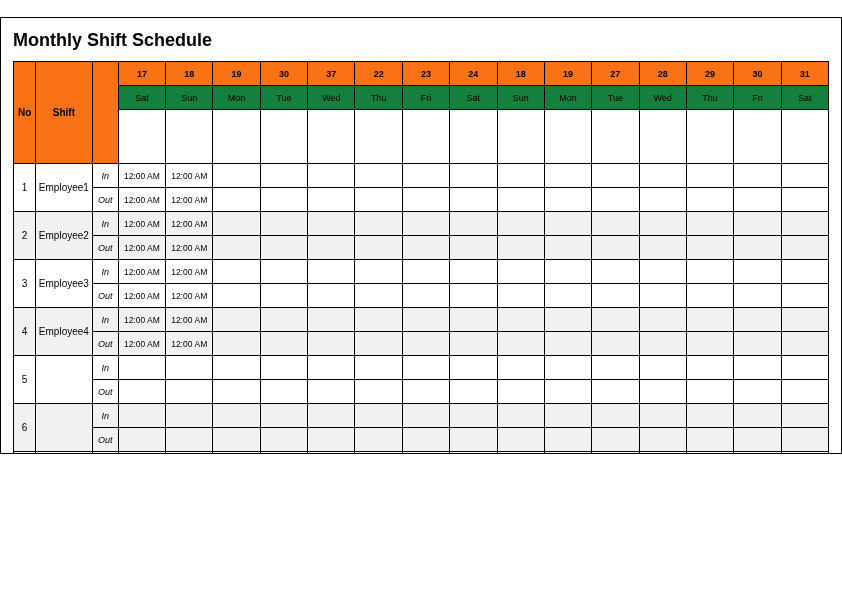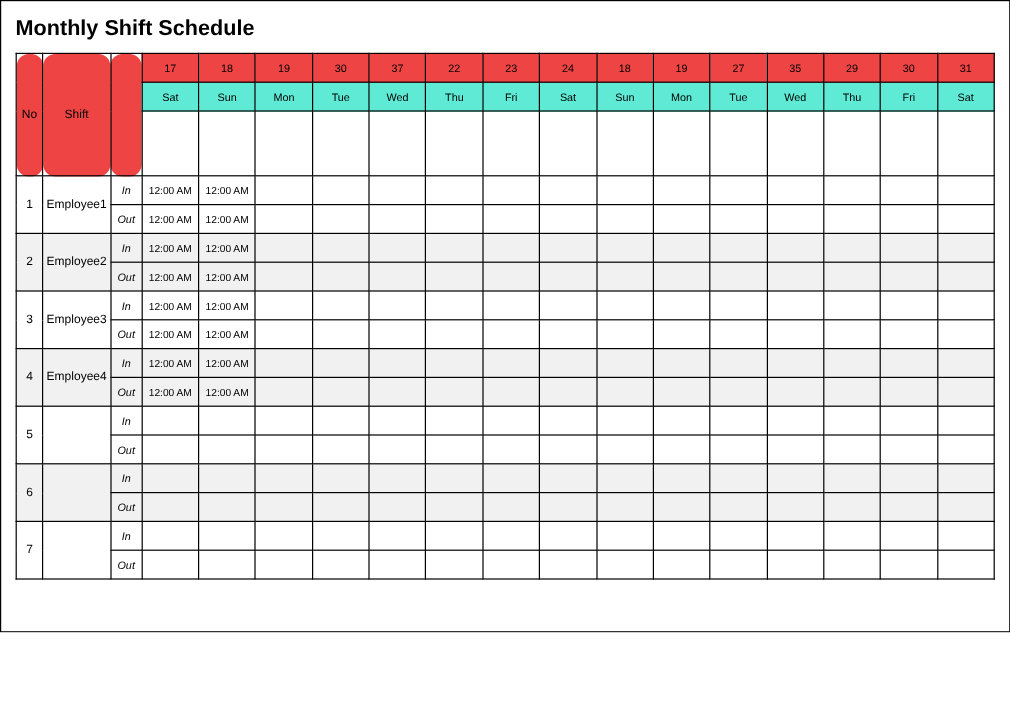--- a/index.html
+++ b/index.html
@@ -13,10 +13,11 @@
   }
   .page {
     width: 842px;
-    height: 527px;
+    height: 437px;
     border: 1px solid #000;
     padding: 12px 12px 0 12px;
     position: relative;
+    margin-top: 17px;
   }
   h1 {
     font-size: 18px;

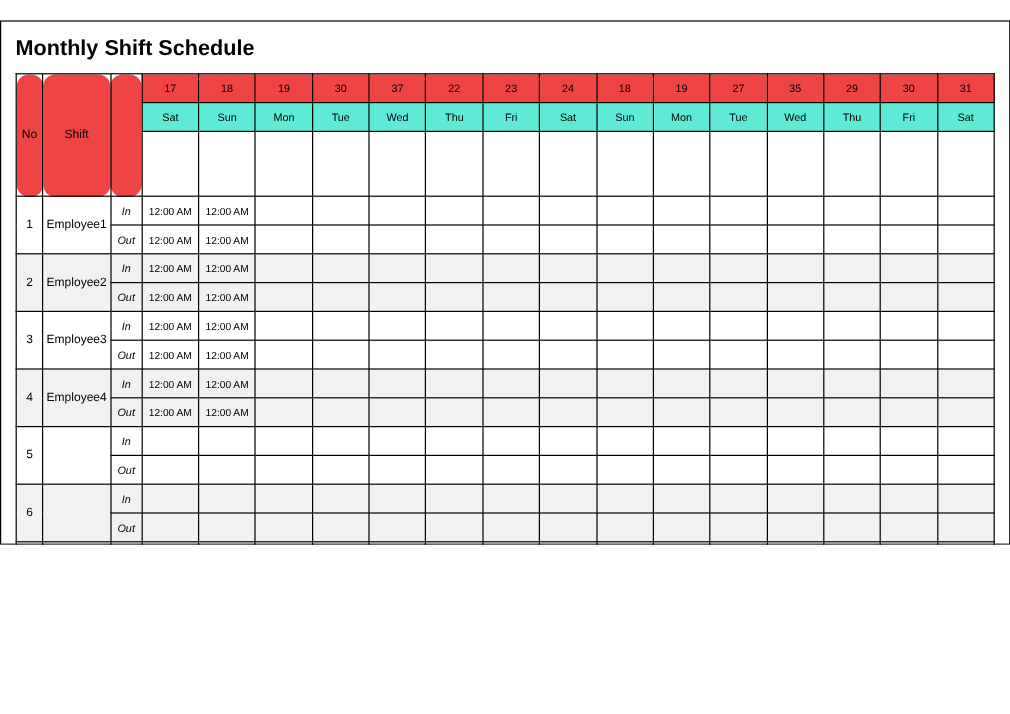--- a/index.html
+++ b/index.html
@@ -42,7 +42,7 @@
   col.name { width: 56px; }
   col.inout { width: 26px; }
   col.day { width: 47px; }
-  .date-row td, .date-row th { background: #ef4444; font-weight: 400;}
+  .date-row td, .date-row th { background: #f97316; font-weight: 700;}
   .dow-row td, .dow-row th { background: #5eead4; font-weight: 400;}
   .tall-row td, .tall-row th { height: 54px; }
   .shade { background: #f1f1f1; }

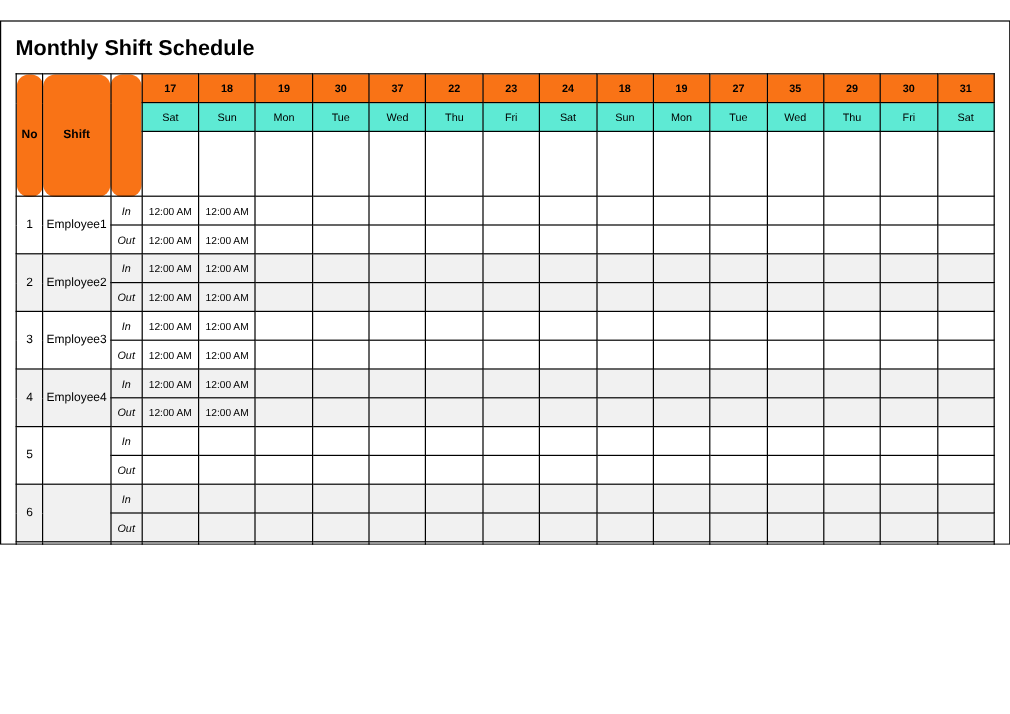--- a/index.html
+++ b/index.html
@@ -95,7 +95,7 @@
         <th>18</th>
         <th>19</th>
         <th>27</th>
-        <th>35</th>
+        <th>28</th>
         <th>29</th>
         <th>30</th>
         <th>31</th>

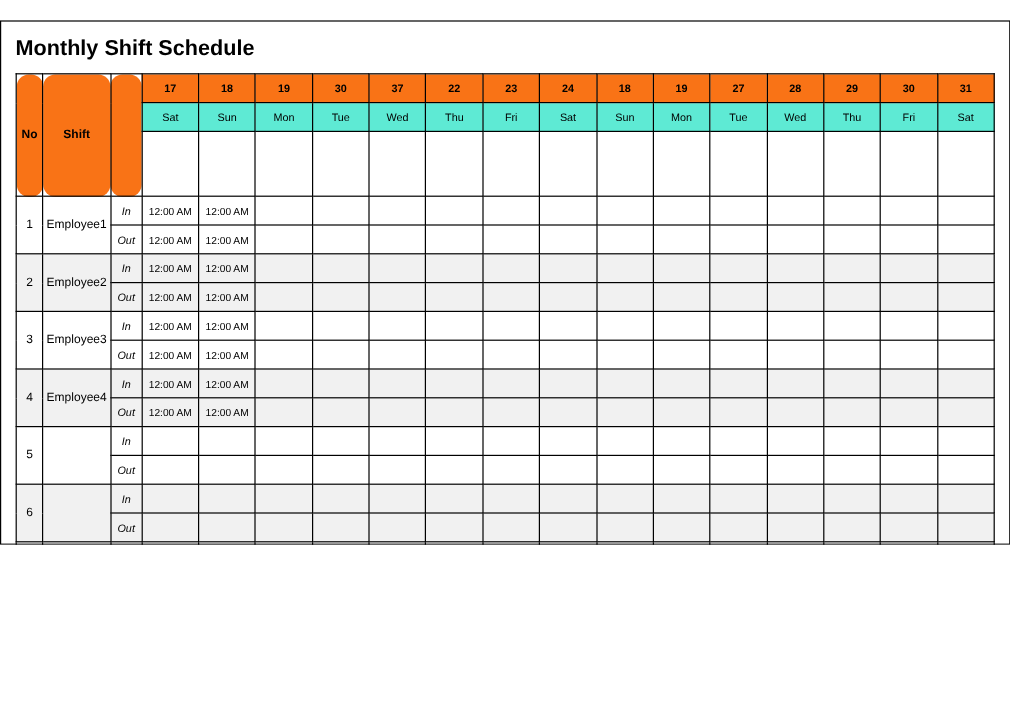--- a/index.html
+++ b/index.html
@@ -43,7 +43,7 @@
   col.inout { width: 26px; }
   col.day { width: 47px; }
   .date-row td, .date-row th { background: #f97316; font-weight: 700;}
-  .dow-row td, .dow-row th { background: #5eead4; font-weight: 400;}
+  .dow-row td, .dow-row th { background: #15803d; font-weight: 400;}
   .tall-row td, .tall-row th { height: 54px; }
   .shade { background: #f1f1f1; }
   .head-merge { background: #fff; border-radius: 10px; }

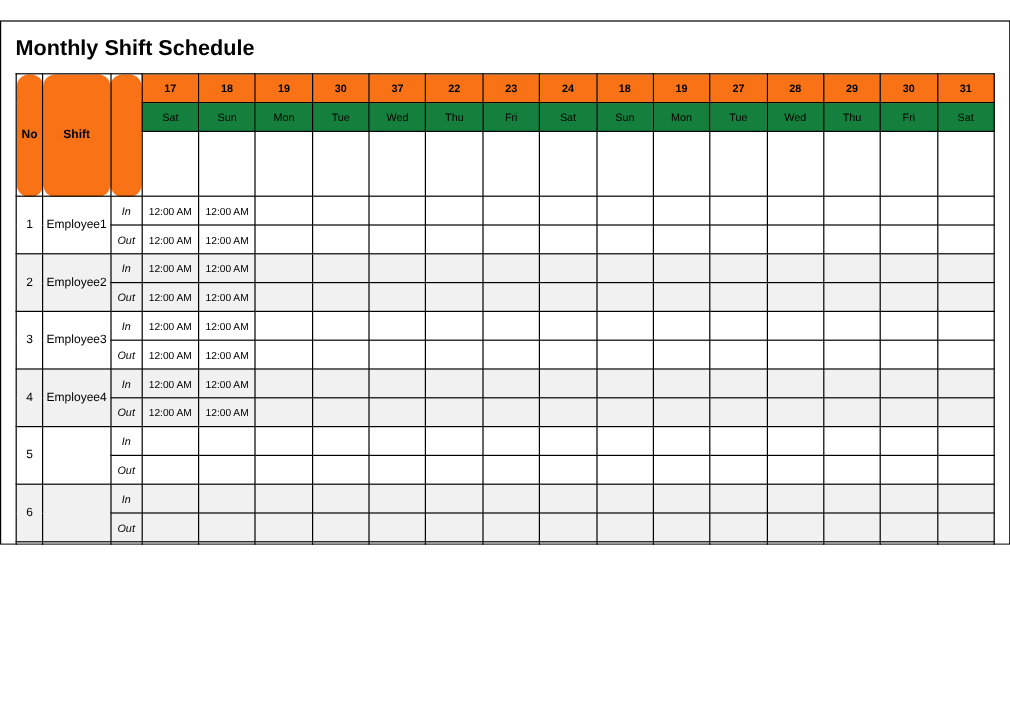--- a/index.html
+++ b/index.html
@@ -46,7 +46,7 @@
   .dow-row td, .dow-row th { background: #15803d; font-weight: 400;}
   .tall-row td, .tall-row th { height: 54px; }
   .shade { background: #f1f1f1; }
-  .head-merge { background: #fff; border-radius: 10px; }
+  .head-merge { background: #fff; }
   .no-cell { font-size: 10px; }
   .name-cell { font-size: 10px; }
   .inout-cell { font-size: 9px; font-style: italic; }

